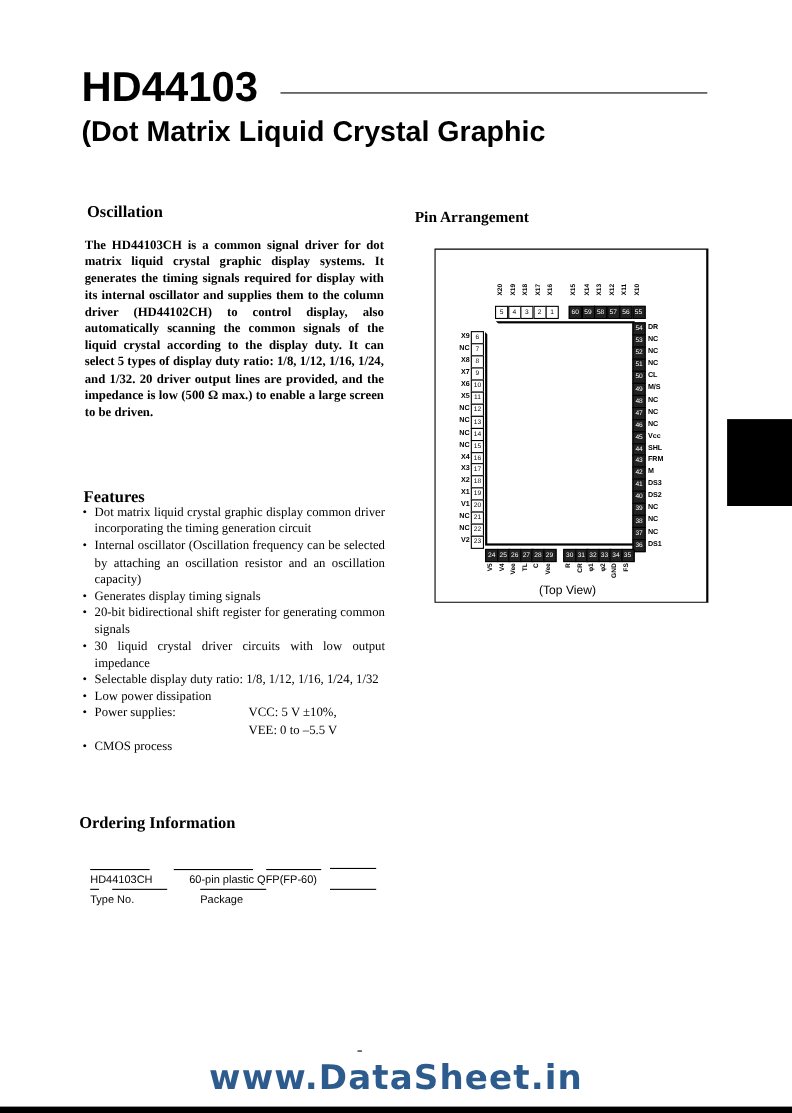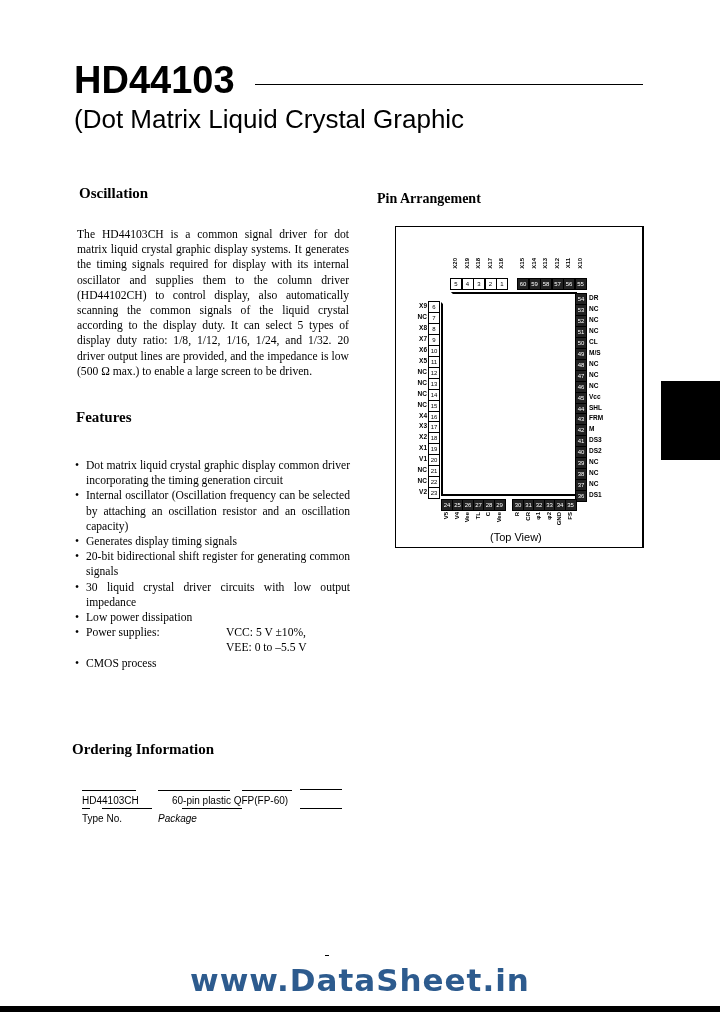--- a/index.html
+++ b/index.html
@@ -7,7 +7,7 @@
   .abs { position:absolute; }
   .title-main { left:74px; top:60px; font-family:"Liberation Sans", sans-serif; font-weight:bold; font-size:38px; letter-spacing:0px; line-height:40px; }
   .title-rule { left:255px; top:84px; width:388px; height:0; border-top:1.5px solid #000; }
-  .title-sub { left:74px; top:102px; font-family:"Liberation Sans", sans-serif; font-weight:normal; font-size:26px; line-height:34px; }
+  .title-sub { left:74px; top:102px; font-family:"Liberation Sans", sans-serif; font-weight:bold; font-size:26px; line-height:34px; }
   .h2 { font-family:"Liberation Serif", serif; font-weight:bold; font-size:15px; }
   .body-text { font-family:"Liberation Serif", serif; font-size:11.6px; line-height:15.2px; text-align:justify; }
   .desc { left:77px; top:227px; width:272px; }

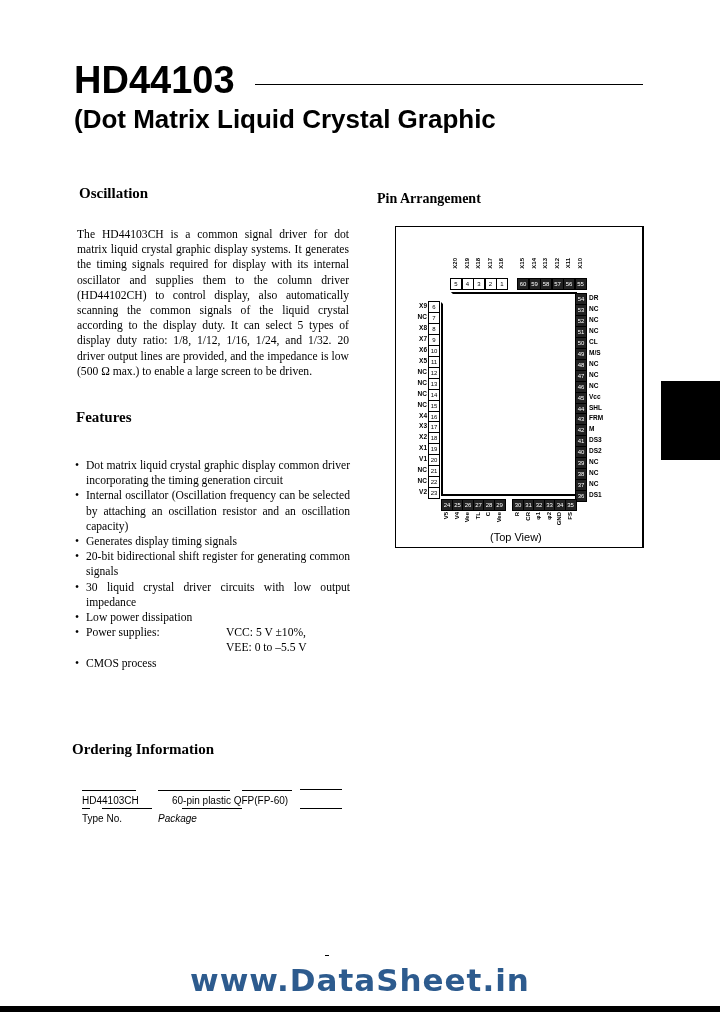--- a/index.html
+++ b/index.html
@@ -10,7 +10,7 @@
   .title-sub { left:74px; top:102px; font-family:"Liberation Sans", sans-serif; font-weight:bold; font-size:26px; line-height:34px; }
   .h2 { font-family:"Liberation Serif", serif; font-weight:bold; font-size:15px; }
   .body-text { font-family:"Liberation Serif", serif; font-size:11.6px; line-height:15.2px; text-align:justify; }
-  .desc { left:77px; top:227px; width:272px; }
+  .desc { left:77px; top:215px; width:272px;font-weight:bold; }
   .features-list { left:75px; top:458px; width:275px; margin:0; padding:0; list-style:none; }
   .features-list li { position:relative; padding-left:11px; }
   .features-list li::before { content:"•"; position:absolute; left:0; top:0; }

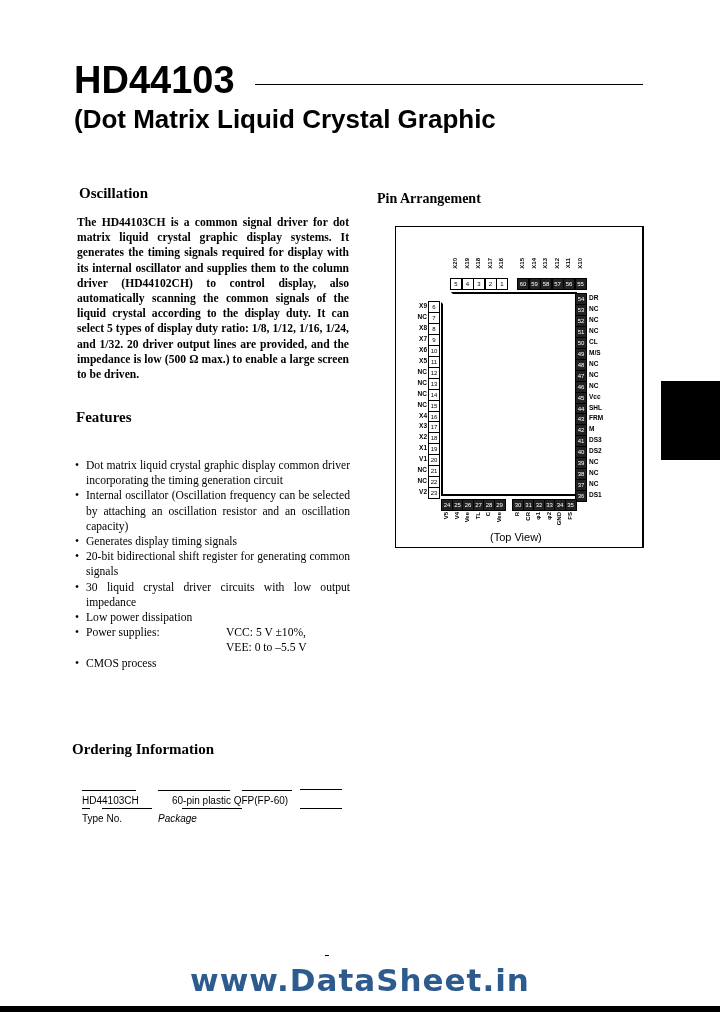--- a/index.html
+++ b/index.html
@@ -45,7 +45,7 @@
 <div class="abs h2" style="left:79px; top:185px;">Oscillation</div>
 <div class="abs body-text desc">The HD44103CH is a common signal driver for dot matrix liquid crystal graphic display systems. It generates the timing signals required for display with its internal oscillator and supplies them to the column driver (HD44102CH) to control display, also automatically scanning the common signals of the liquid crystal according to the display duty. It can select 5 types of display duty ratio: 1/8, 1/12, 1/16, 1/24, and 1/32. 20 driver output lines are provided, and the impedance is low (500 Ω max.) to enable a large screen to be driven.</div>
 
-<div class="abs h2" style="left:76px; top:409px;text-align:right;">Features</div>
+<div class="abs h2" style="left:76px; top:444px;text-align:right;">Features</div>
 <ul class="abs body-text features-list">
   <li>Dot matrix liquid crystal graphic display common driver incorporating the timing generation circuit</li>
   <li>Internal oscillator (Oscillation frequency can be selected by attaching an oscillation resistor and an oscillation capacity)</li>

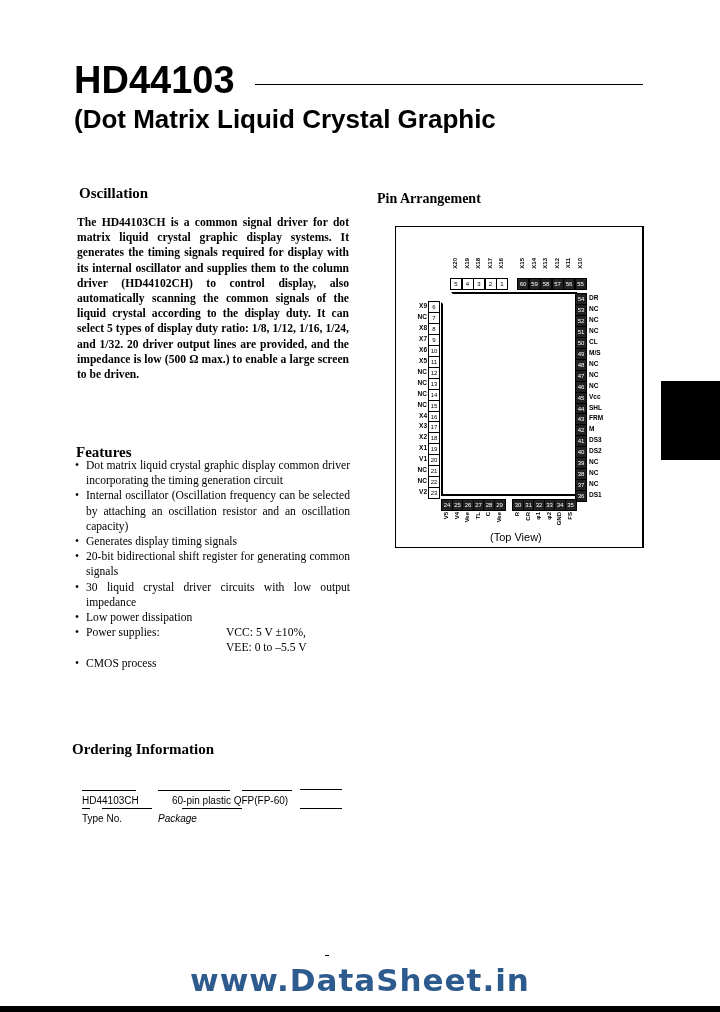--- a/index.html
+++ b/index.html
@@ -52,6 +52,7 @@
   <li>Generates display timing signals</li>
   <li>20-bit bidirectional shift register for generating common signals</li>
   <li>30 liquid crystal driver circuits with low output impedance</li>
+  <li>Selectable display duty ratio: 1/8, 1/12, 1/16, 1/24, 1/32</li>
   <li>Low power dissipation</li>
   <li>
     <div class="ps-row">

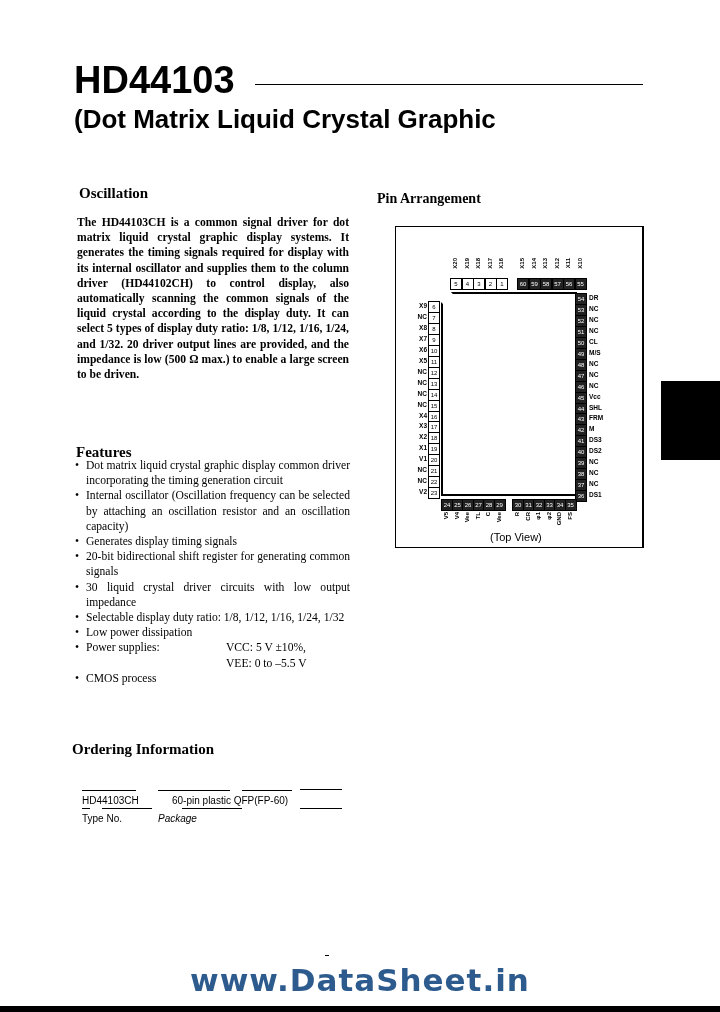--- a/index.html
+++ b/index.html
@@ -70,7 +70,7 @@
 <div class="abs h2" style="left:72px; top:741px;">Ordering Information</div>
 <div class="abs order-table" style="width:265px; height:40px;">
   <span class="ot-head" style="left:0;">Type No.</span>
-  <span class="ot-head" style="left:76px;font-style:italic;">Package</span>
+  <span class="ot-head" style="left:100px;">Package</span>
   <div class="uline" style="left:0; top:13px; width:54px;"></div>
   <div class="uline" style="left:76px; top:13px; width:72px;"></div>
   <div class="uline" style="left:160px; top:13px; width:50px;"></div>

